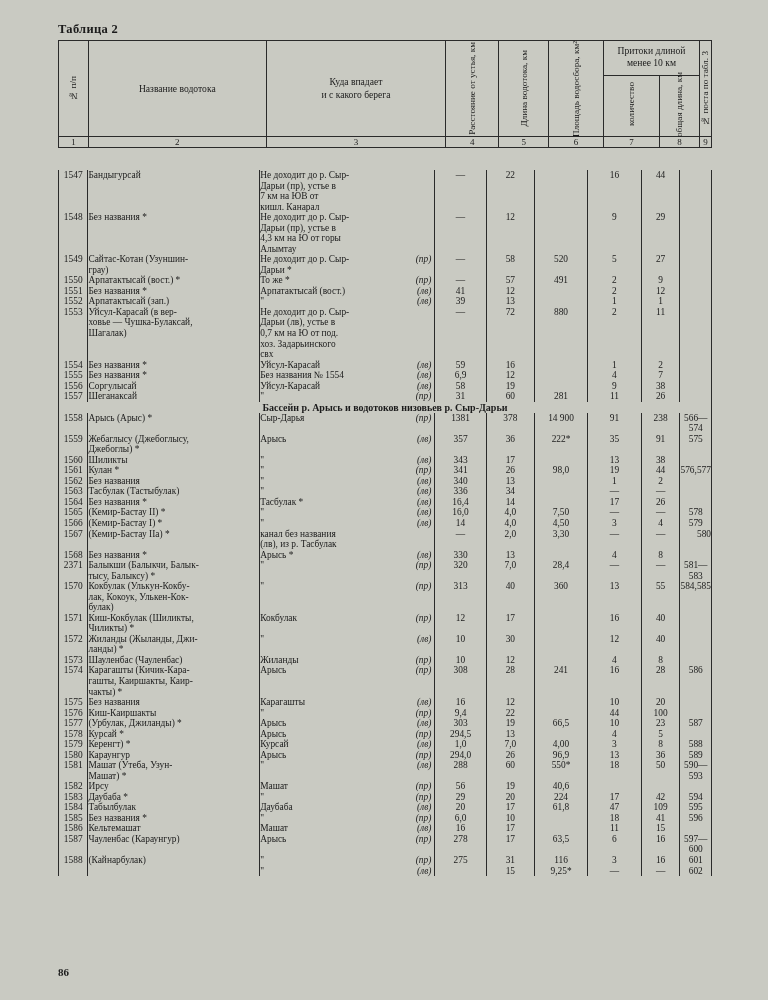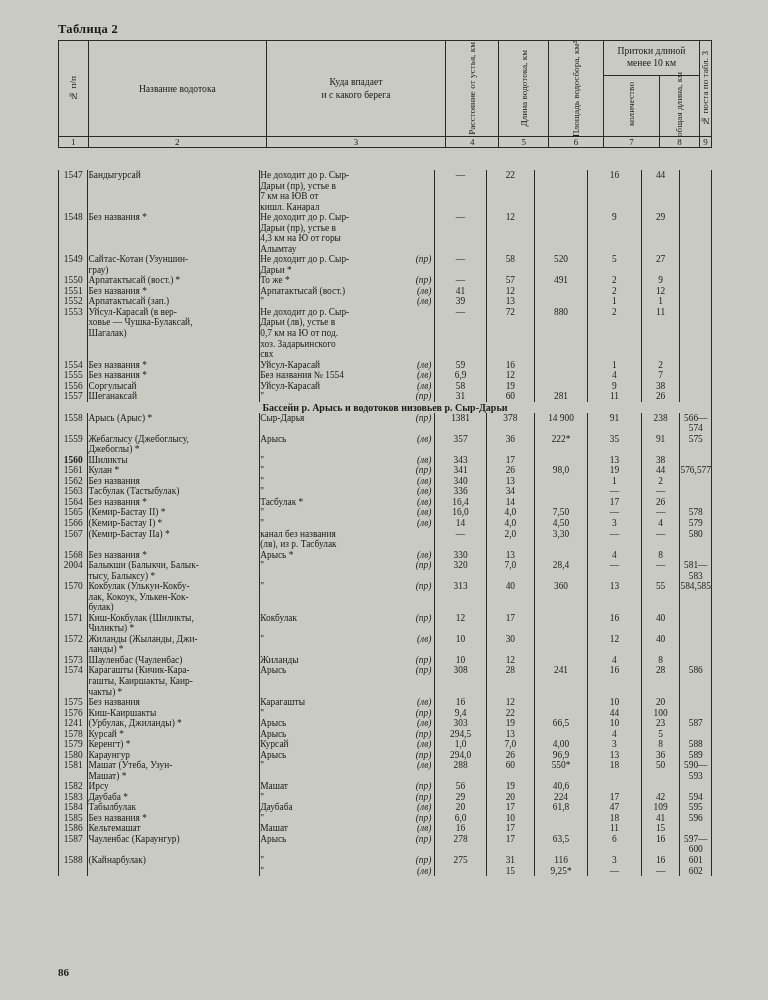--- a/index.html
+++ b/index.html
@@ -465,7 +465,7 @@
           <td class="num" style="border-top: none; border-bottom: none;">575</td>
         </tr>
         <tr class="row body">
-          <td class="cellnum" style="border-top: none; border-bottom: none; font-weight: bold;">1560</td>
+          <td class="cellnum" style="border-top: none; border-bottom: none;">1560</td>
           <td class="cellname" style="border-top: none; border-bottom: none;">
             <div>Шиликты</div>
           </td>

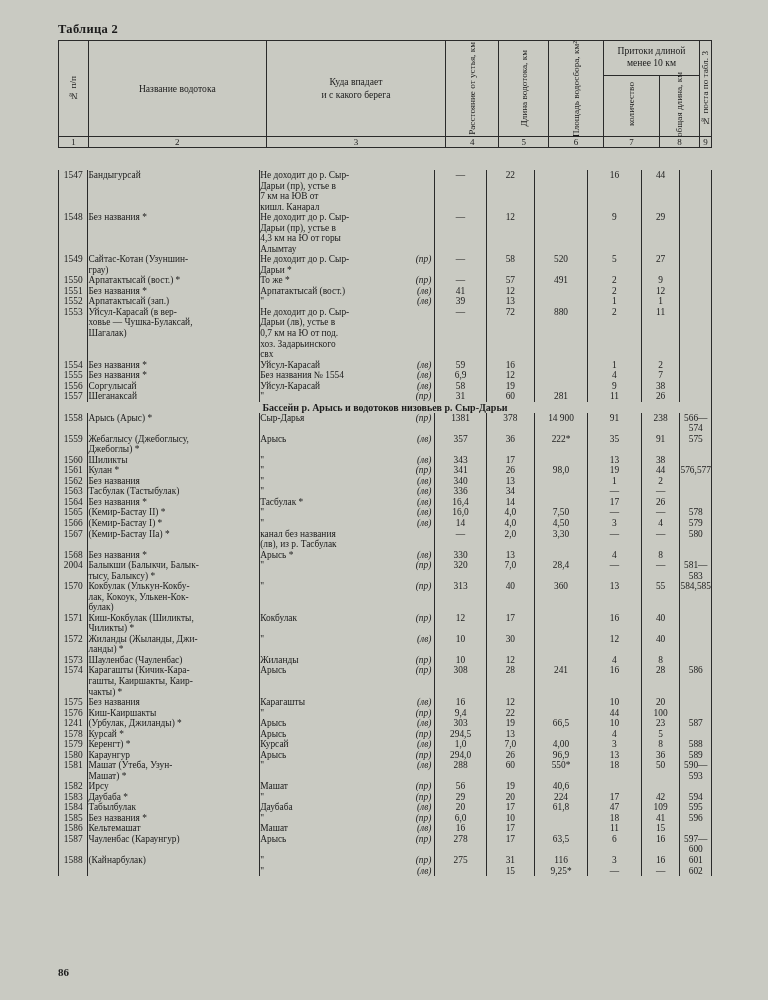--- a/index.html
+++ b/index.html
@@ -623,7 +623,7 @@
           <td class="num" style="border-top: none; border-bottom: none;">3,30</td>
           <td class="num" style="border-top: none; border-bottom: none;">—</td>
           <td class="num" style="border-top: none; border-bottom: none;">—</td>
-          <td class="num" style="border-top: none; border-bottom: none;">580</td>
+          <td class="num" style="border-top: none; border-bottom: none; text-align: right;">580</td>
         </tr>
         <tr class="row body">
           <td class="cellnum" style="border-top: none; border-bottom: none;">1568</td>

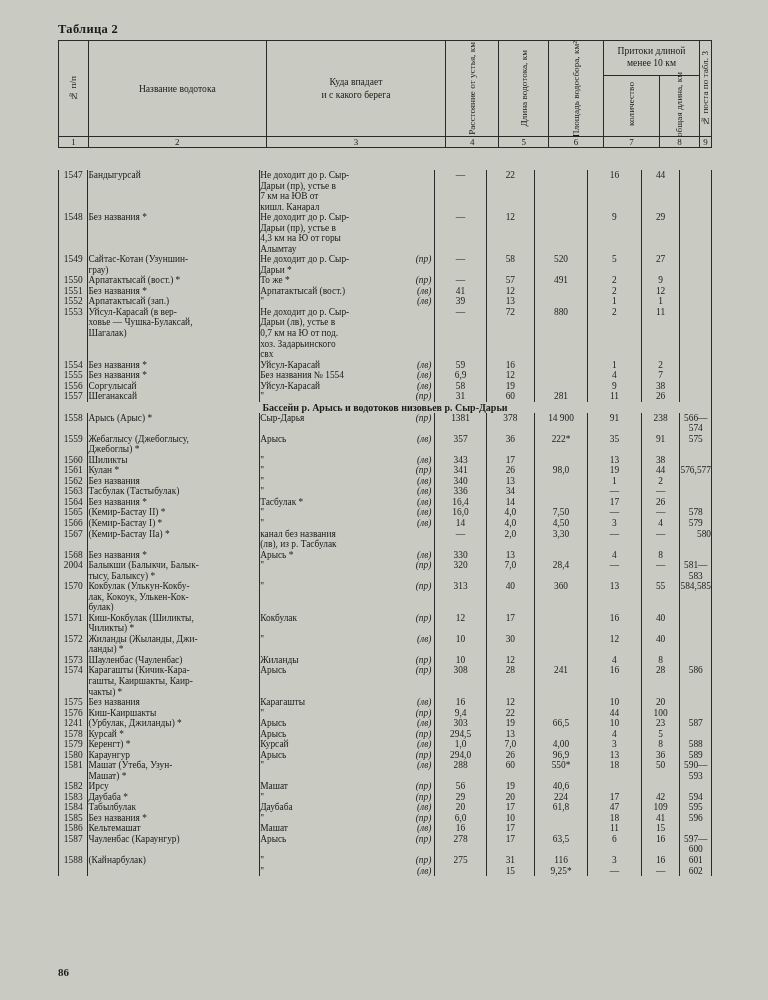--- a/index.html
+++ b/index.html
@@ -646,7 +646,7 @@
           <td class="num" style="border-top: none; border-bottom: none;"></td>
         </tr>
         <tr class="row body">
-          <td class="cellnum" style="border-top: none; border-bottom: none;">2004</td>
+          <td class="cellnum" style="border-top: none; border-bottom: none;">2371</td>
           <td class="cellname" style="border-top: none; border-bottom: none;">
             <div>Балыкши (Балыкчи, Балык-</div>
             <div>тысу, Балыксу) *</div>

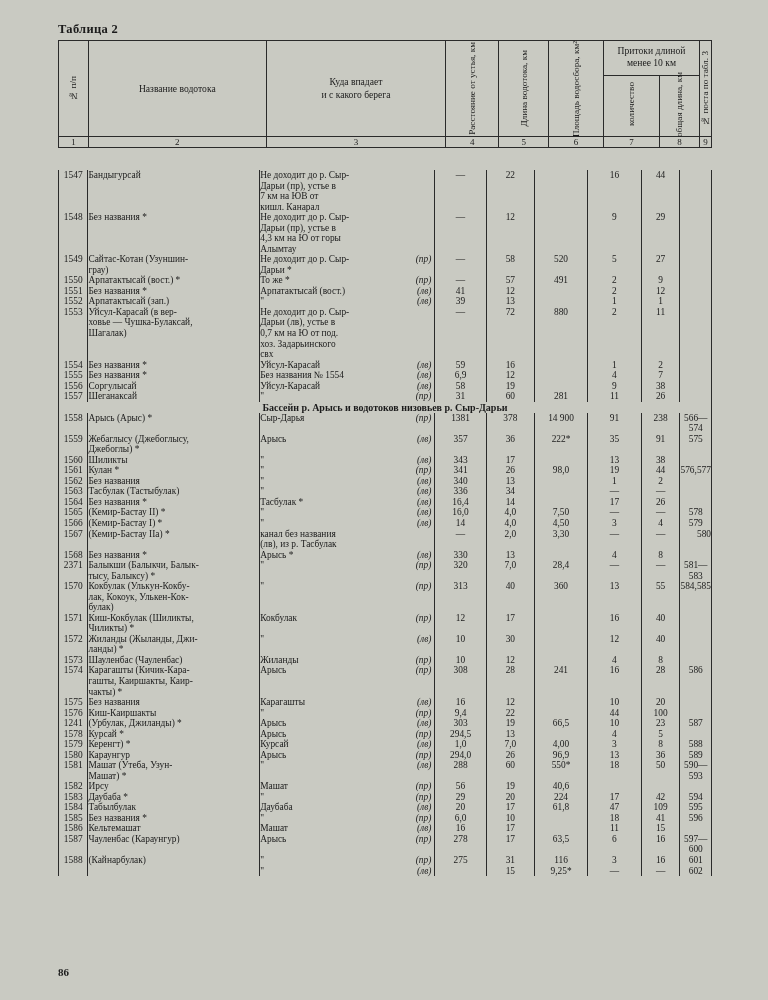--- a/index.html
+++ b/index.html
@@ -813,7 +813,7 @@
           <td class="num" style="border-top: none; border-bottom: none;"></td>
         </tr>
         <tr class="row body">
-          <td class="cellnum" style="border-top: none; border-bottom: none;">1241</td>
+          <td class="cellnum" style="border-top: none; border-bottom: none;">1577</td>
           <td class="cellname" style="border-top: none; border-bottom: none;">
             <div>(Урбулак, Джиланды) *</div>
           </td>

